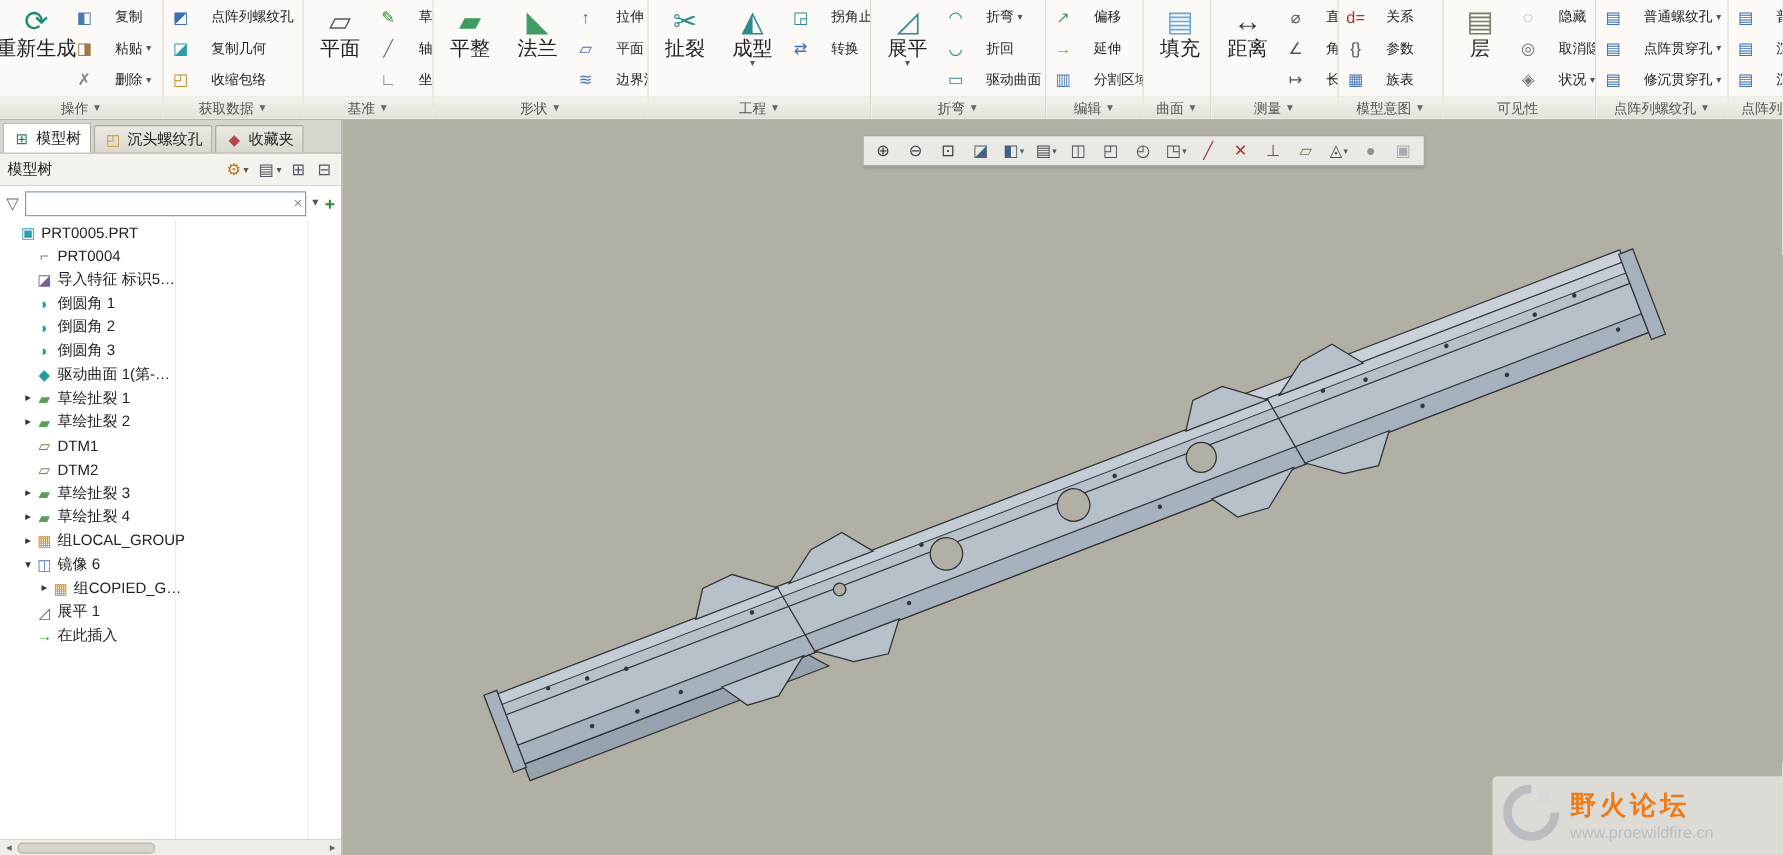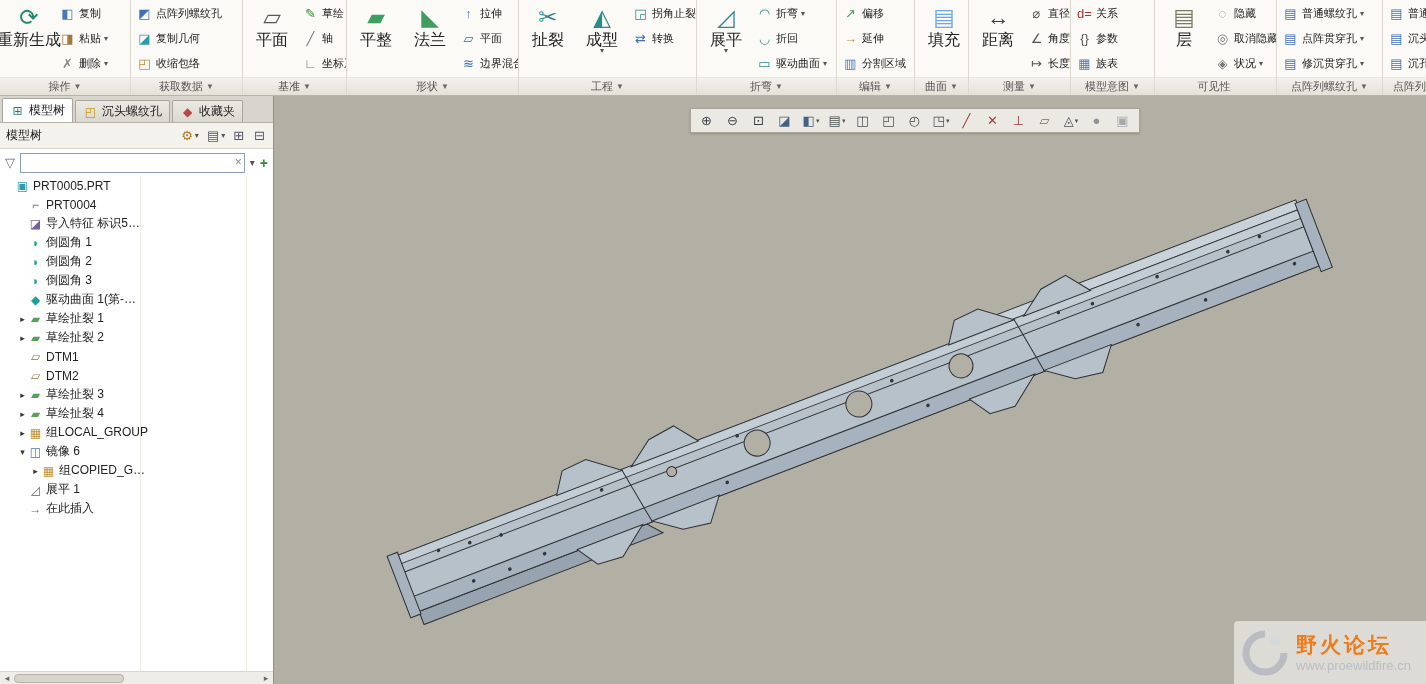--- a/index.html
+++ b/index.html
@@ -17,7 +17,7 @@
 .stack{display:flex;flex-direction:column}
 .smallbtn{height:25px;display:flex;align-items:center;padding:0 3px;white-space:nowrap;cursor:default}
 .smallbtn .ic{width:17px;font-size:13px;text-align:center;flex:0 0 auto}
-.smallbtn .lbl{font-size:11px;margin-left:3px}
+.smallbtn .lbl{font-size:11px;margin-left:16px}
 .smallbtn .arr{font-size:8px;color:#555;margin-left:3px}
 .glabel{height:18px;display:flex;align-items:center;justify-content:center;gap:3px;font-size:11px;color:#555;
   background:linear-gradient(#f3f1ec,#e4e1d9);border-top:1px solid #eae7e0;white-space:nowrap}

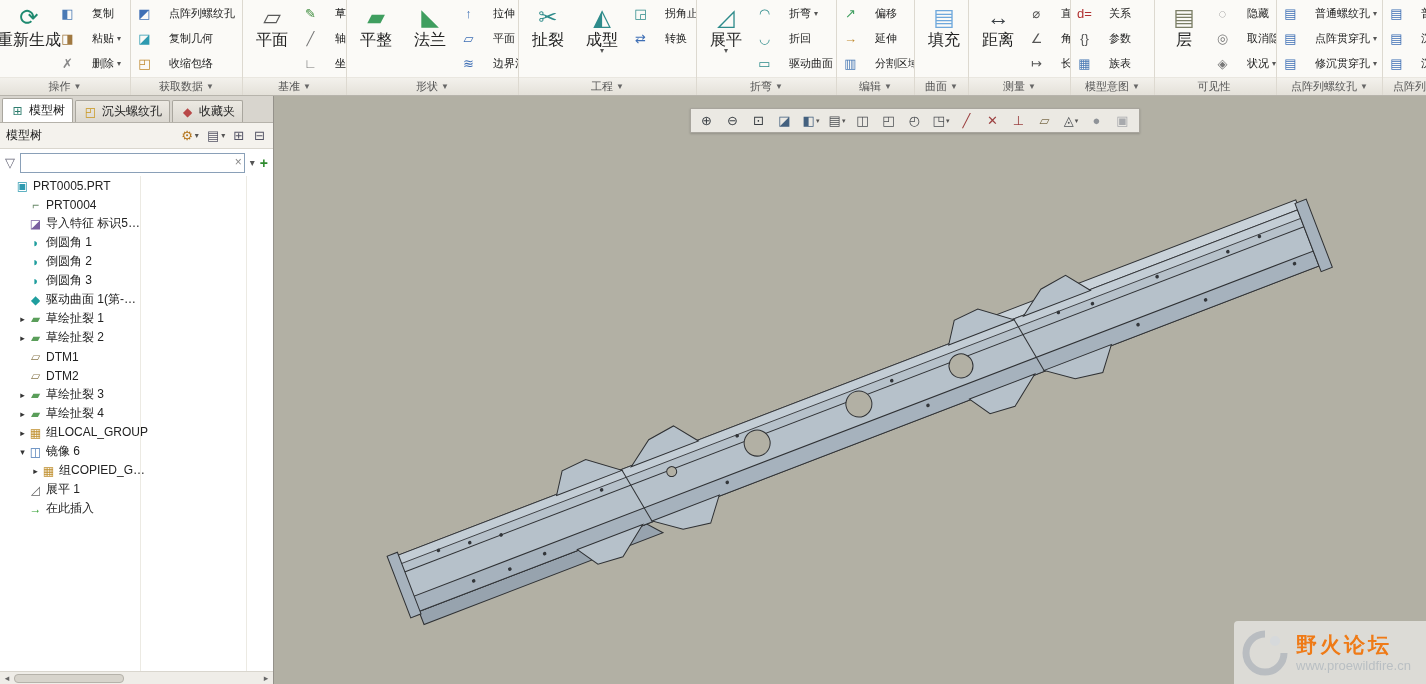--- a/index.html
+++ b/index.html
@@ -74,8 +74,8 @@
 .vbtn{width:26px;height:21px;display:flex;align-items:center;justify-content:center;cursor:default}
 .vbtn .vic{font-size:13px}
 .vbtn .varr{font-size:7px;color:#555;margin-left:1px}
-.watermark{position:absolute;right:0;bottom:0;width:192px;height:63px;background:rgba(255,255,255,.55);
-  display:flex;align-items:center;padding:6px 8px;gap:8px;border-radius:4px 0 0 0}
+.watermark{position:absolute;right:0;bottom:0;width:232px;height:63px;background:rgba(255,255,255,.55);
+  display:flex;padding:6px 8px;gap:8px;border-radius:4px 0 0 0}
 .wm-texts{display:flex;flex-direction:column;justify-content:center}
 .wm-title{font-size:21px;font-weight:bold;color:#ef7a16;letter-spacing:3px;line-height:26px}
 .wm-url{font-size:13px;color:#b9bfc3;line-height:16px}

